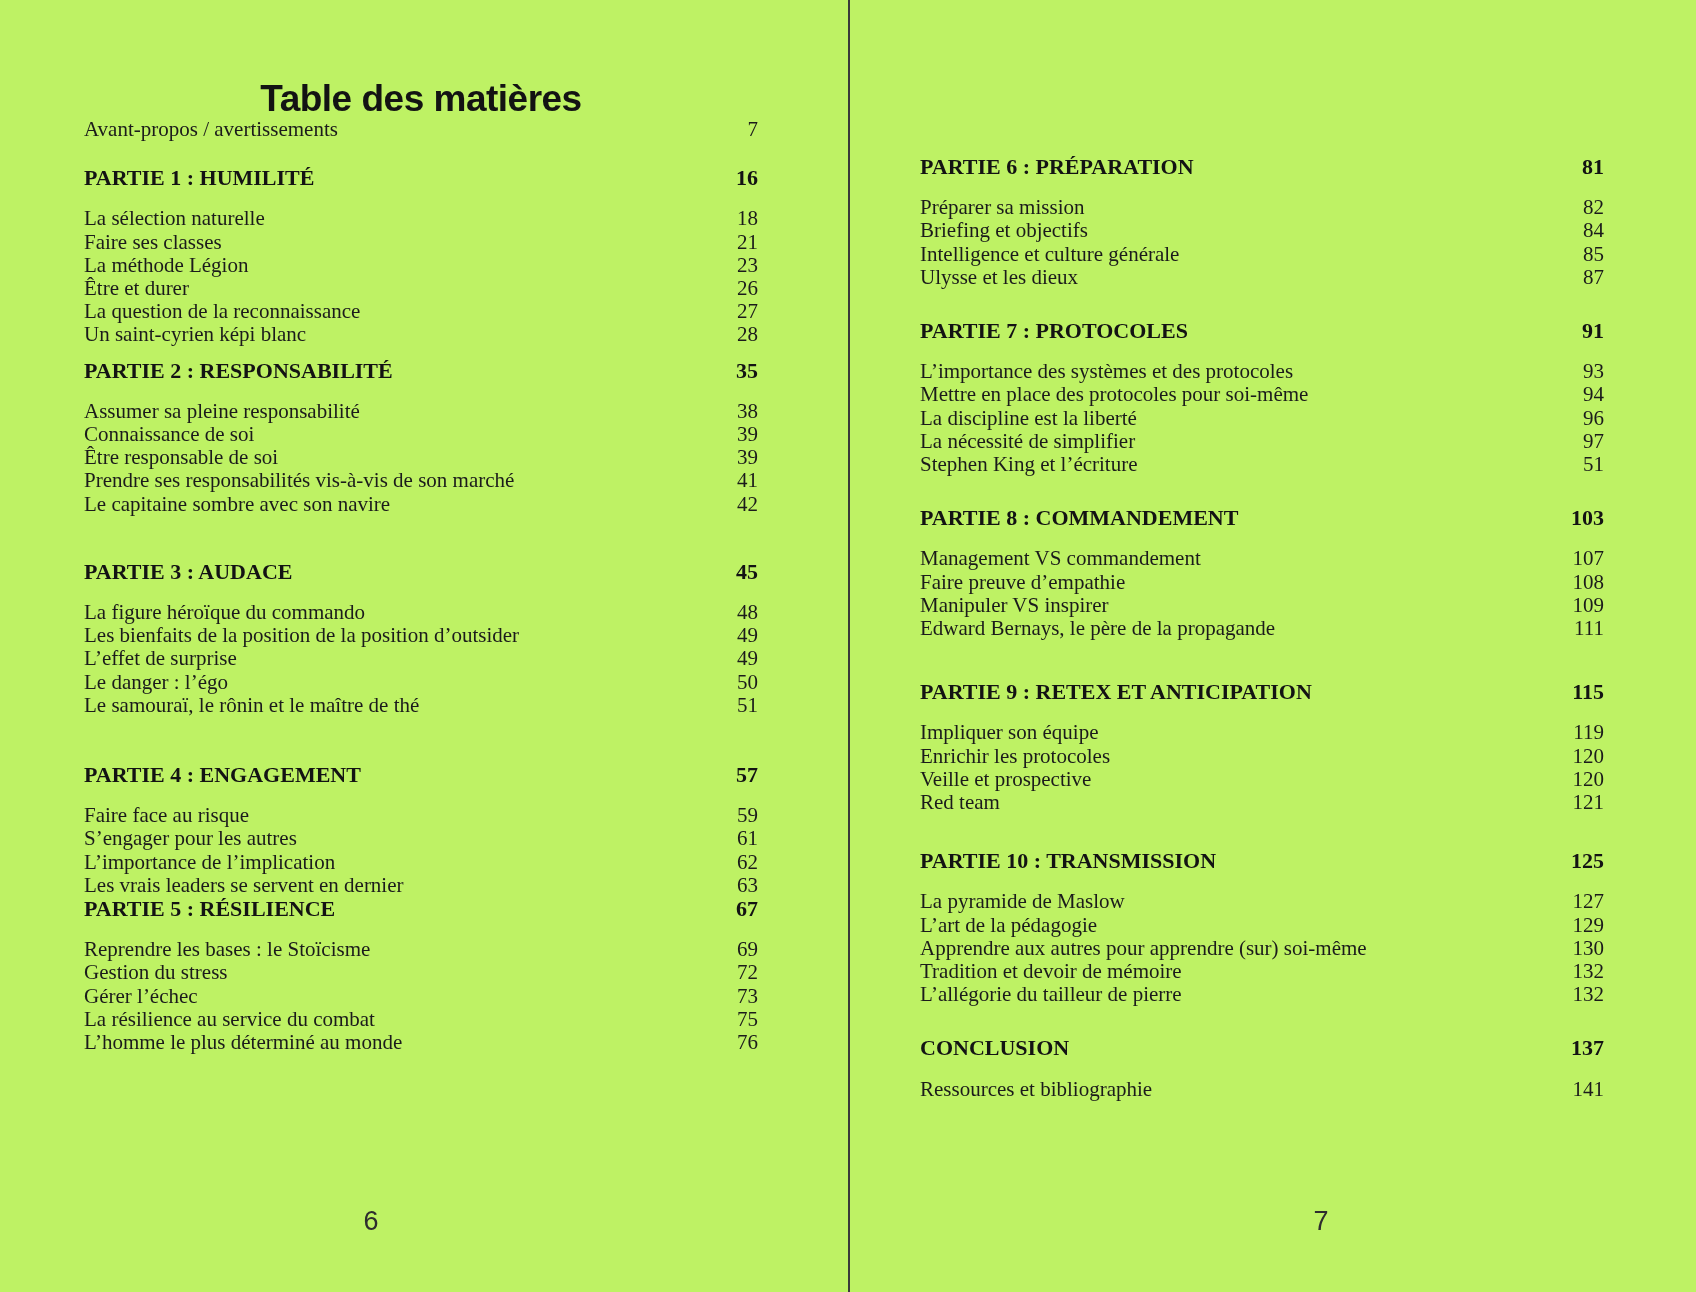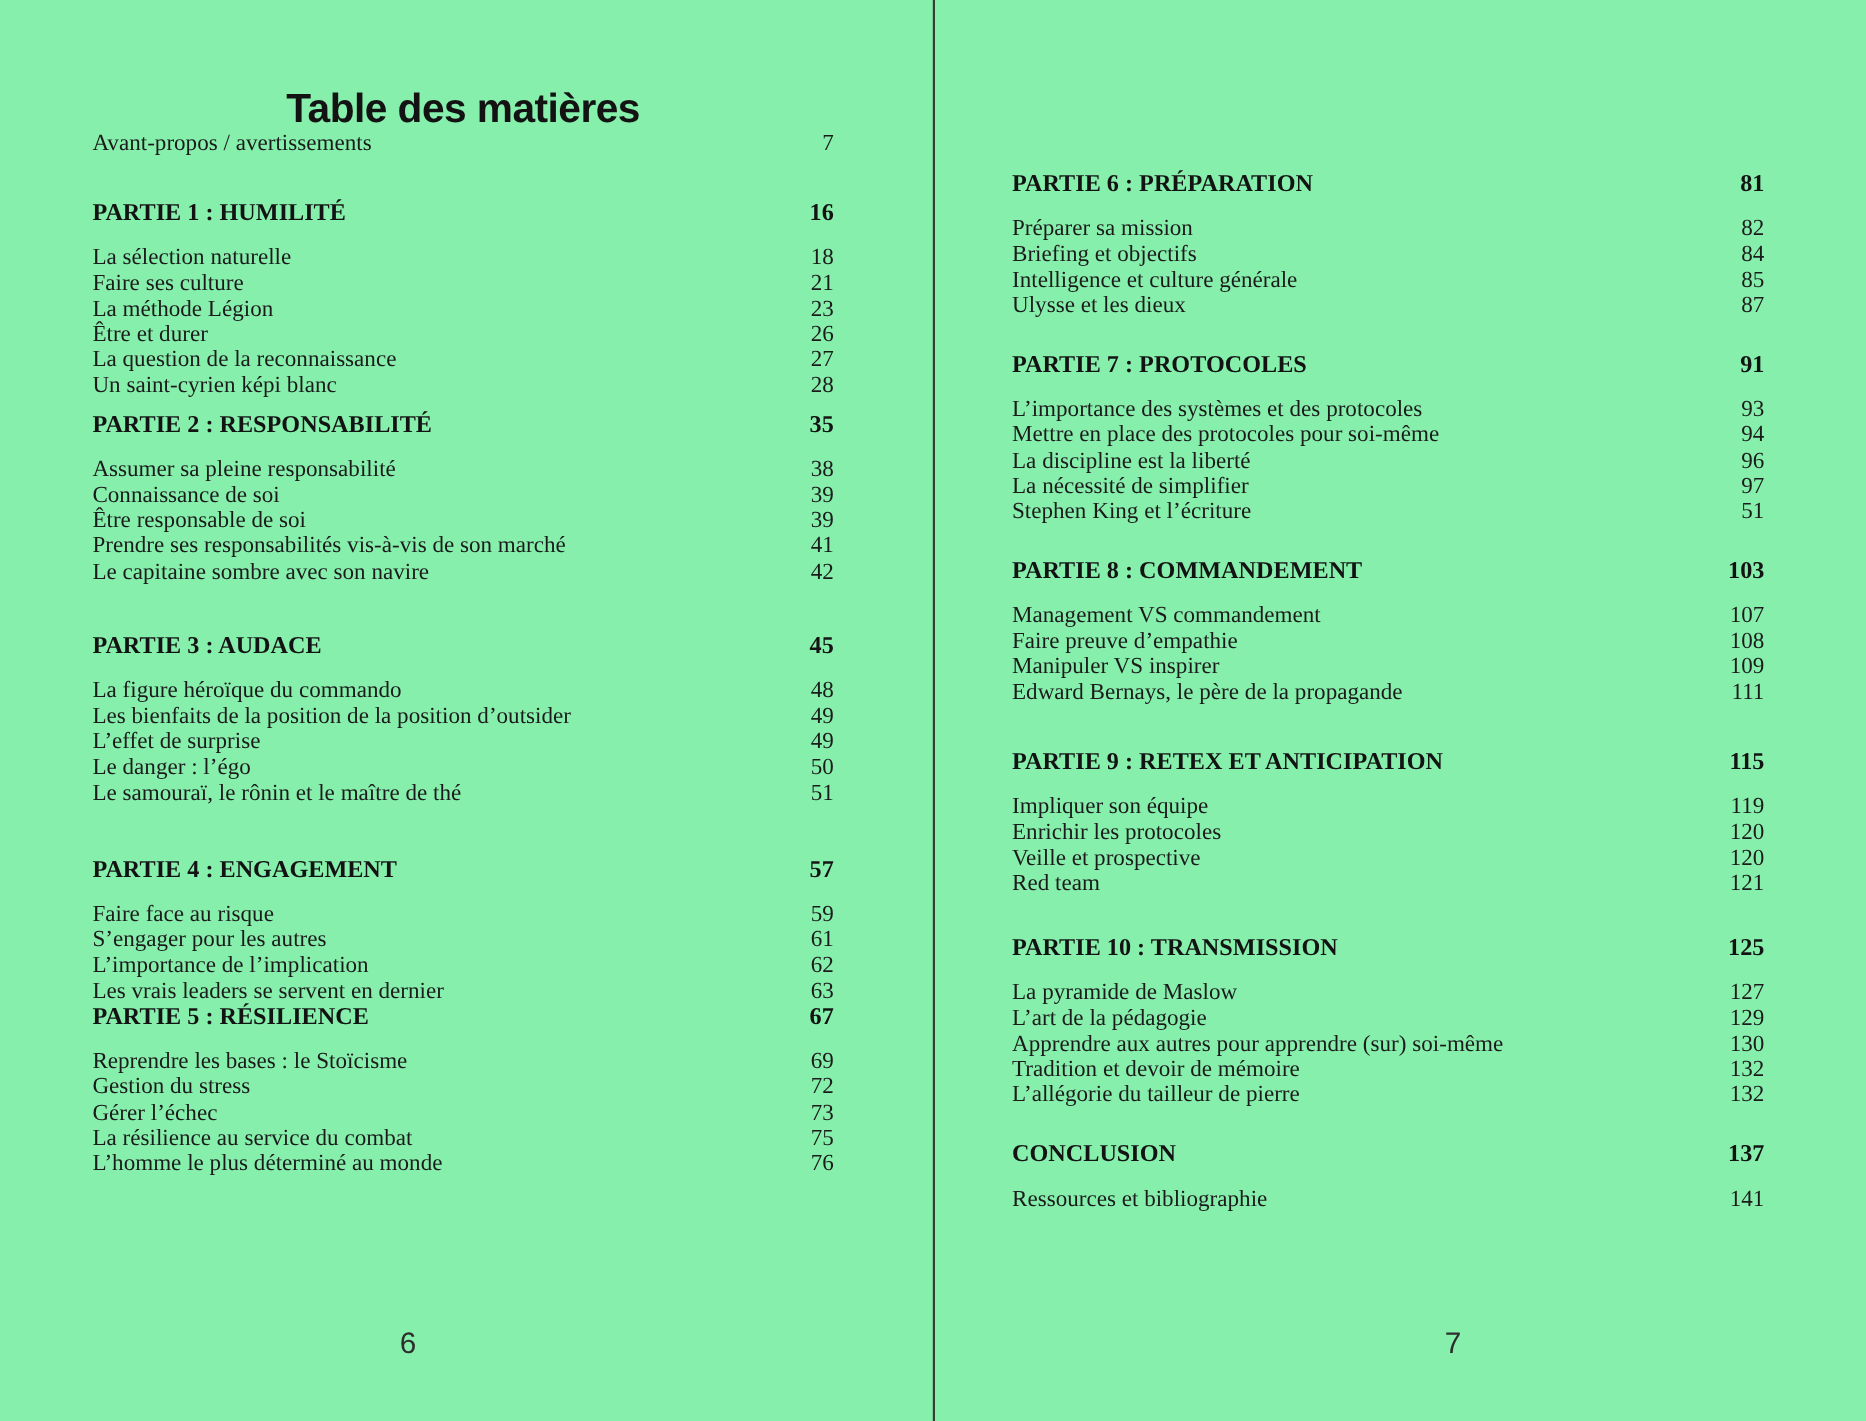--- a/index.html
+++ b/index.html
@@ -5,7 +5,7 @@
   *{margin:0;padding:0;box-sizing:border-box}
   html,body{width:1696px;height:1292px}
   body{background:#ffffff;font-family:"Liberation Serif",serif;color:#1b1b1b;-webkit-font-smoothing:antialiased}
-  .spread{position:relative;width:1696px;height:1292px;background:#86efac;overflow:hidden}
+  .spread{position:relative;width:1696px;height:1292px;background:#bef264;overflow:hidden}
   .divider{position:absolute;left:848px;top:0;width:2px;height:1292px;background:#3a3a3a}
   .page{position:absolute;top:0;height:100%}
   .page.left{left:84px;width:674px}

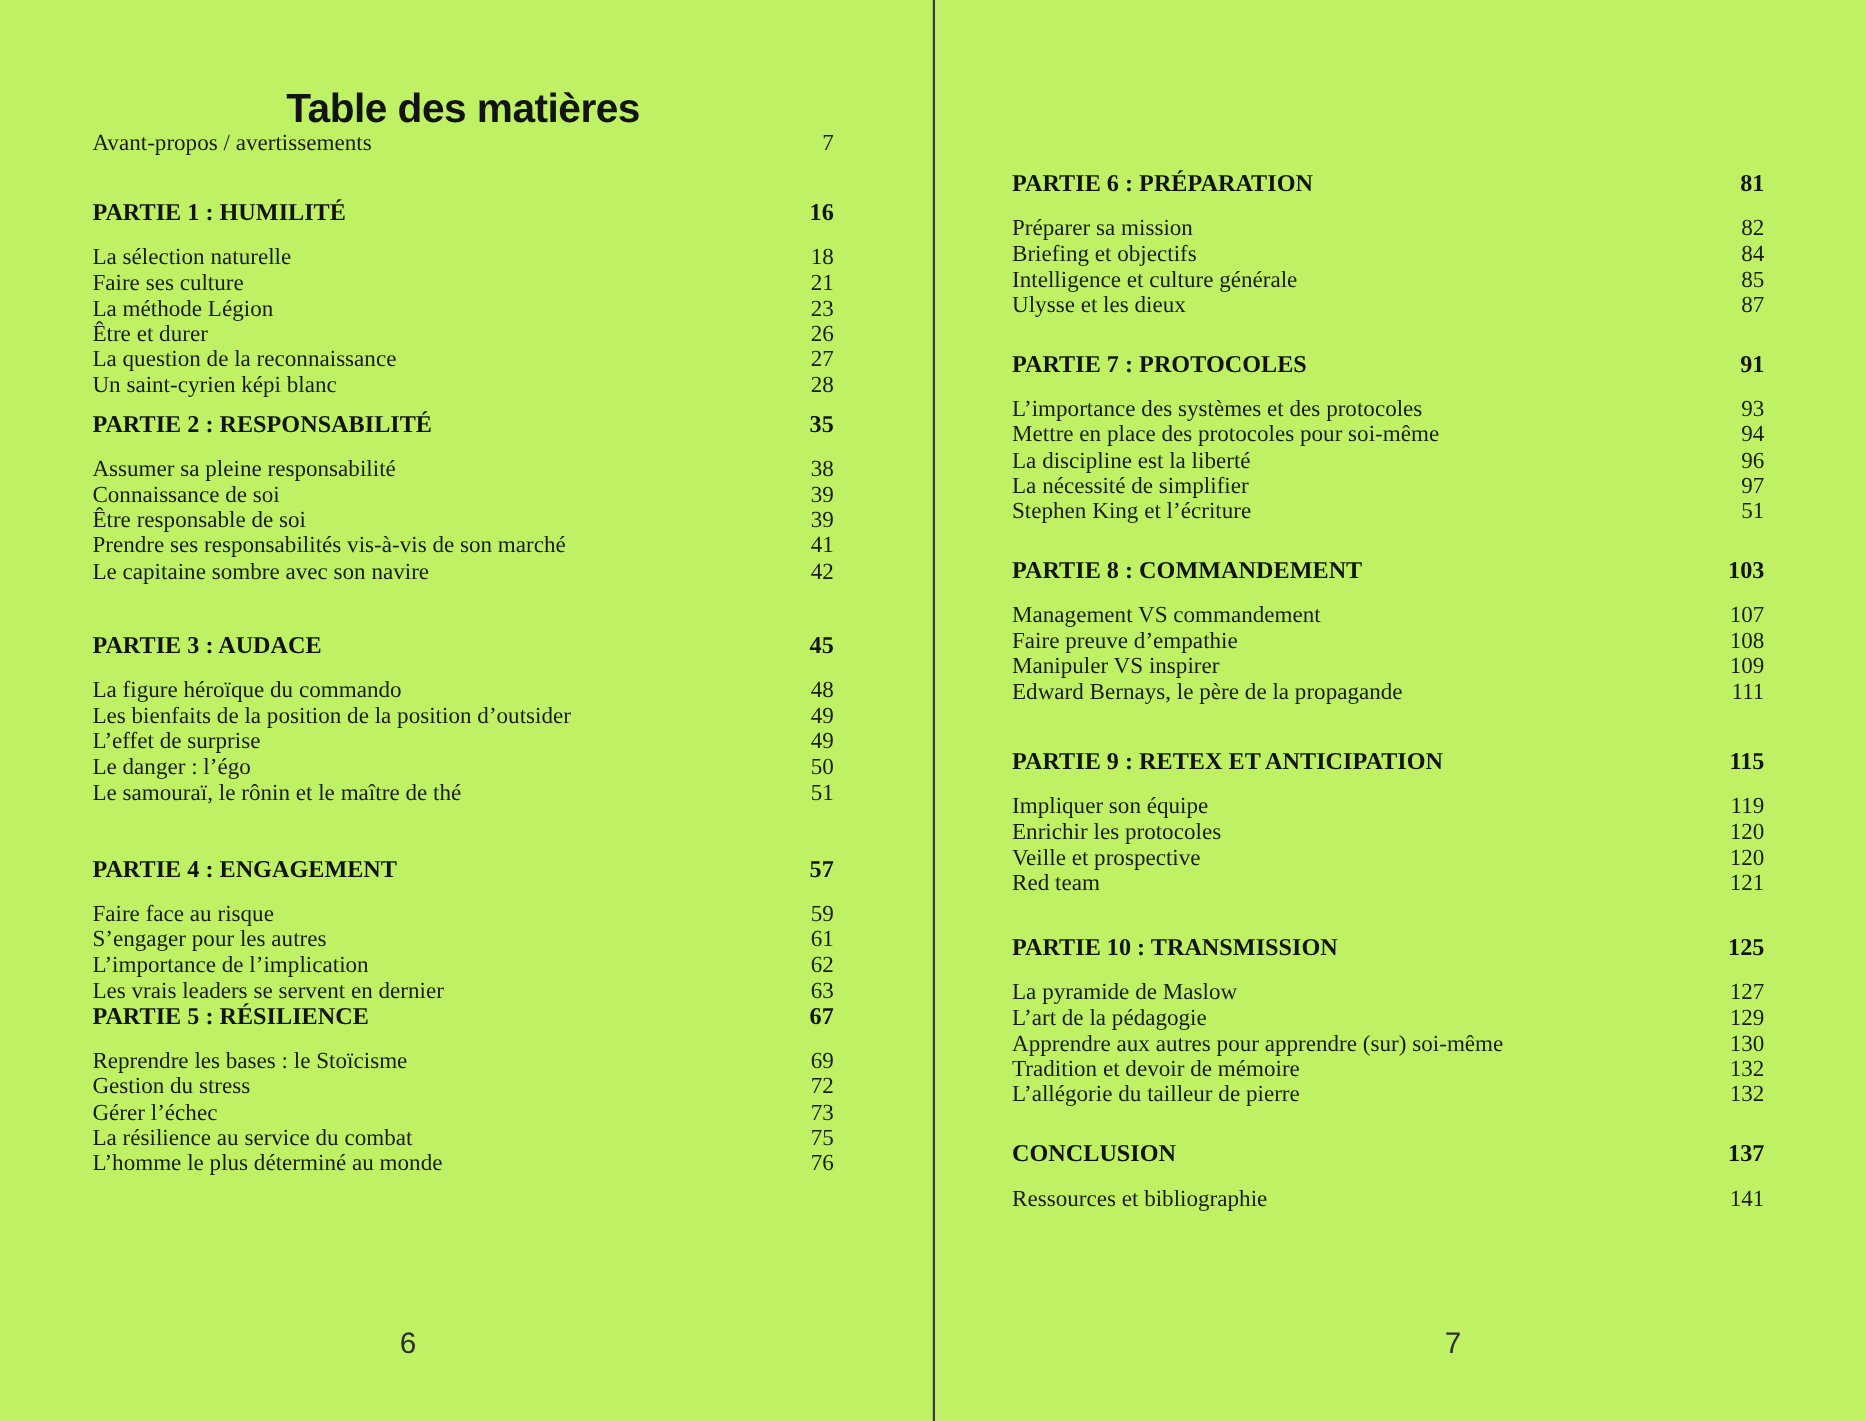--- a/index.html
+++ b/index.html
@@ -20,7 +20,7 @@
   .left .toc{padding-top:118px}
   .right .toc{padding-top:155px}
   .sec .entries{margin-top:18px}
-  .left .sec-1{margin-top:40px}
+  .left .sec-1{margin-top:25px}
   .left .sec-2{margin-top:12px}
   .left .sec-3{margin-top:44px}
   .left .sec-4{margin-top:46px}

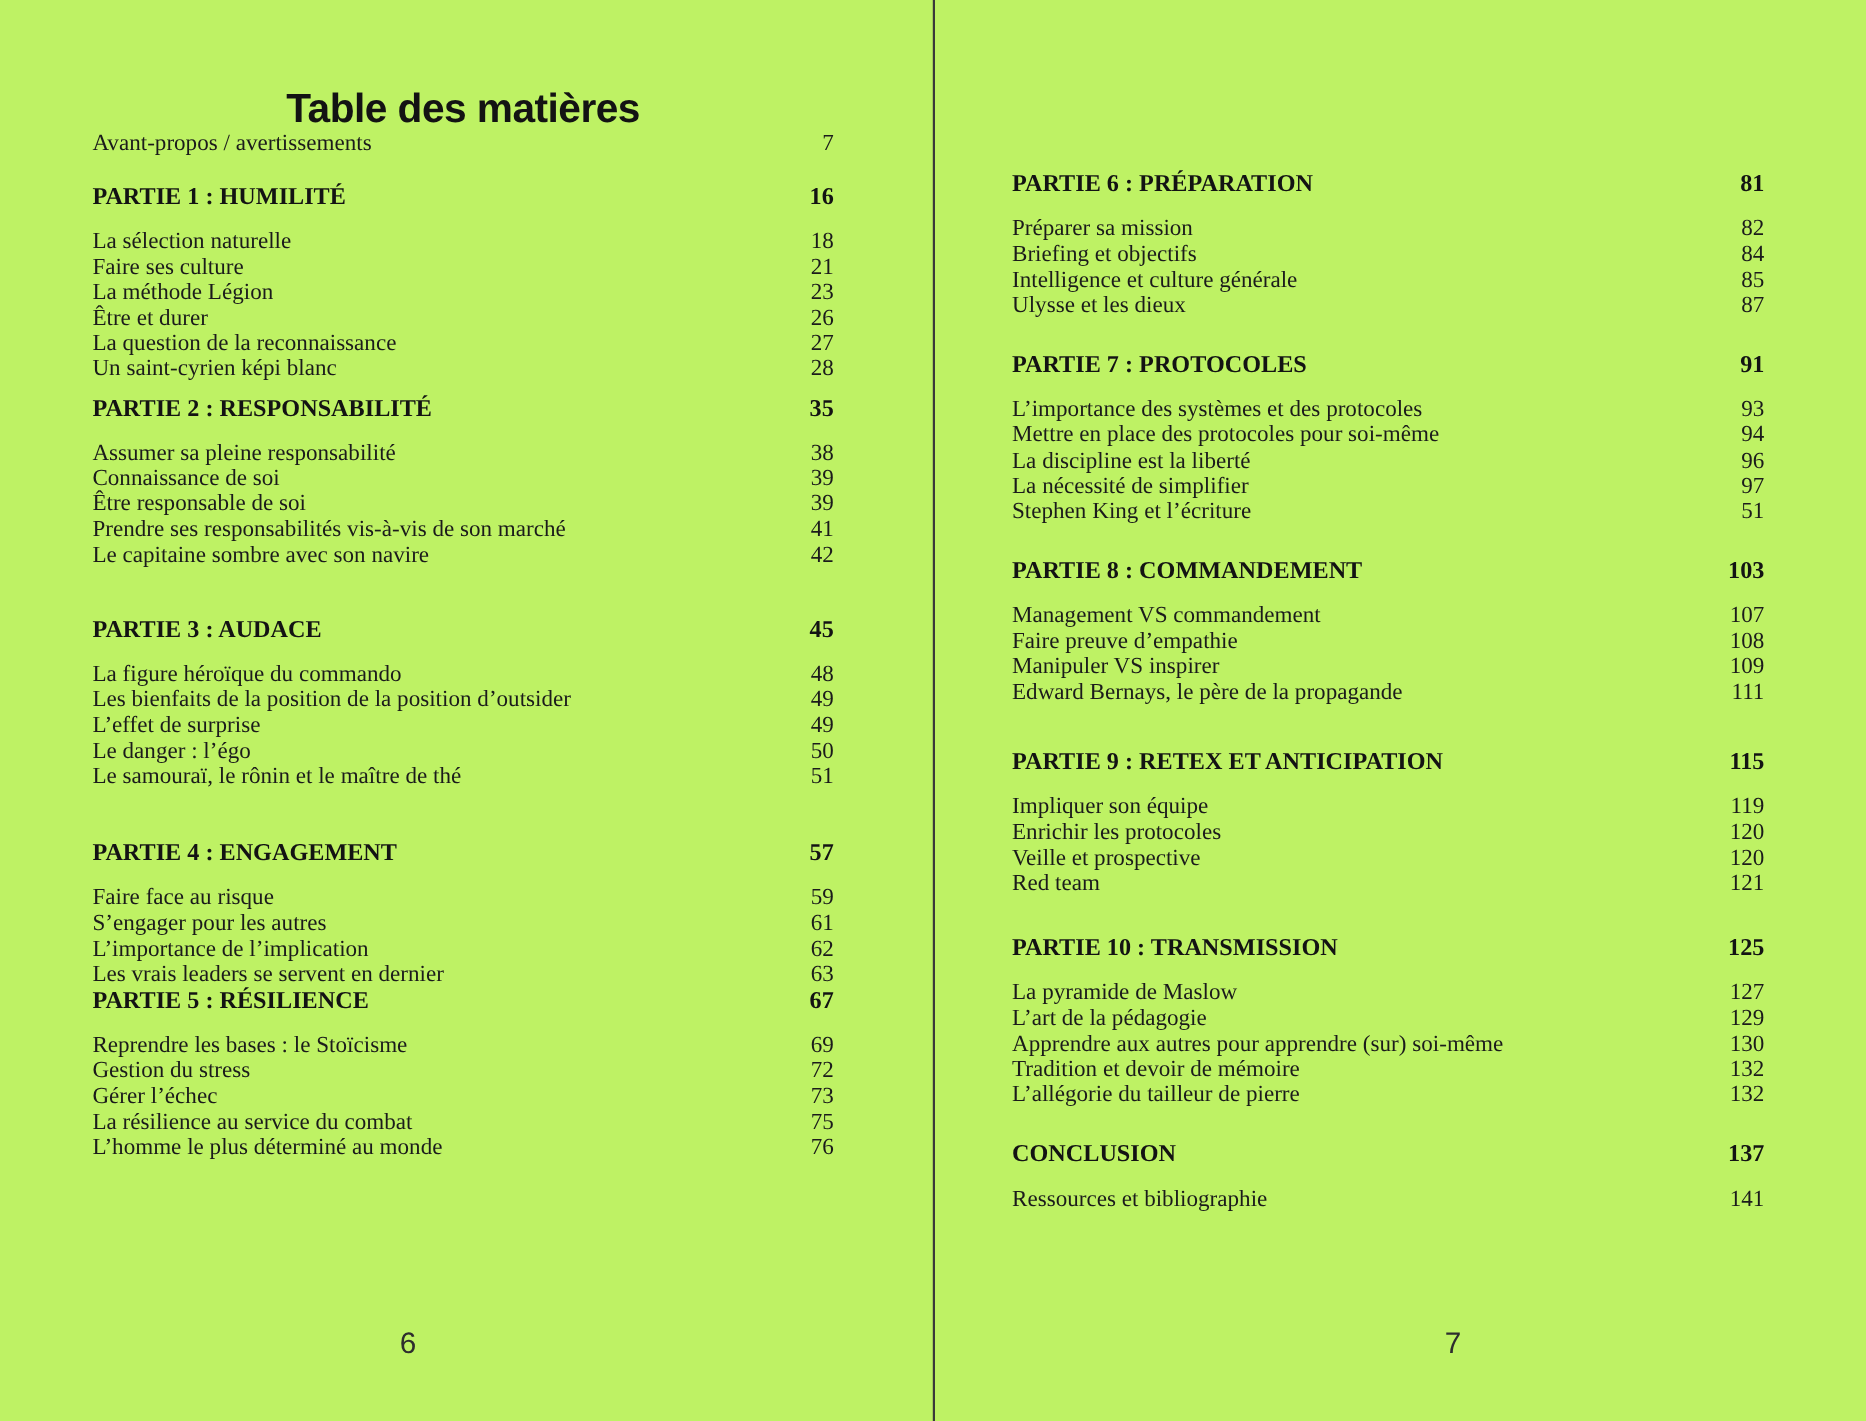--- a/index.html
+++ b/index.html
@@ -59,7 +59,7 @@
               <span class="num">18</span>
             </div>
             <div class="row entry">
-              <span class="lbl">Faire ses culture</span>
+              <span class="lbl">Faire ses classes</span>
               <span class="num">21</span>
             </div>
             <div class="row entry">

